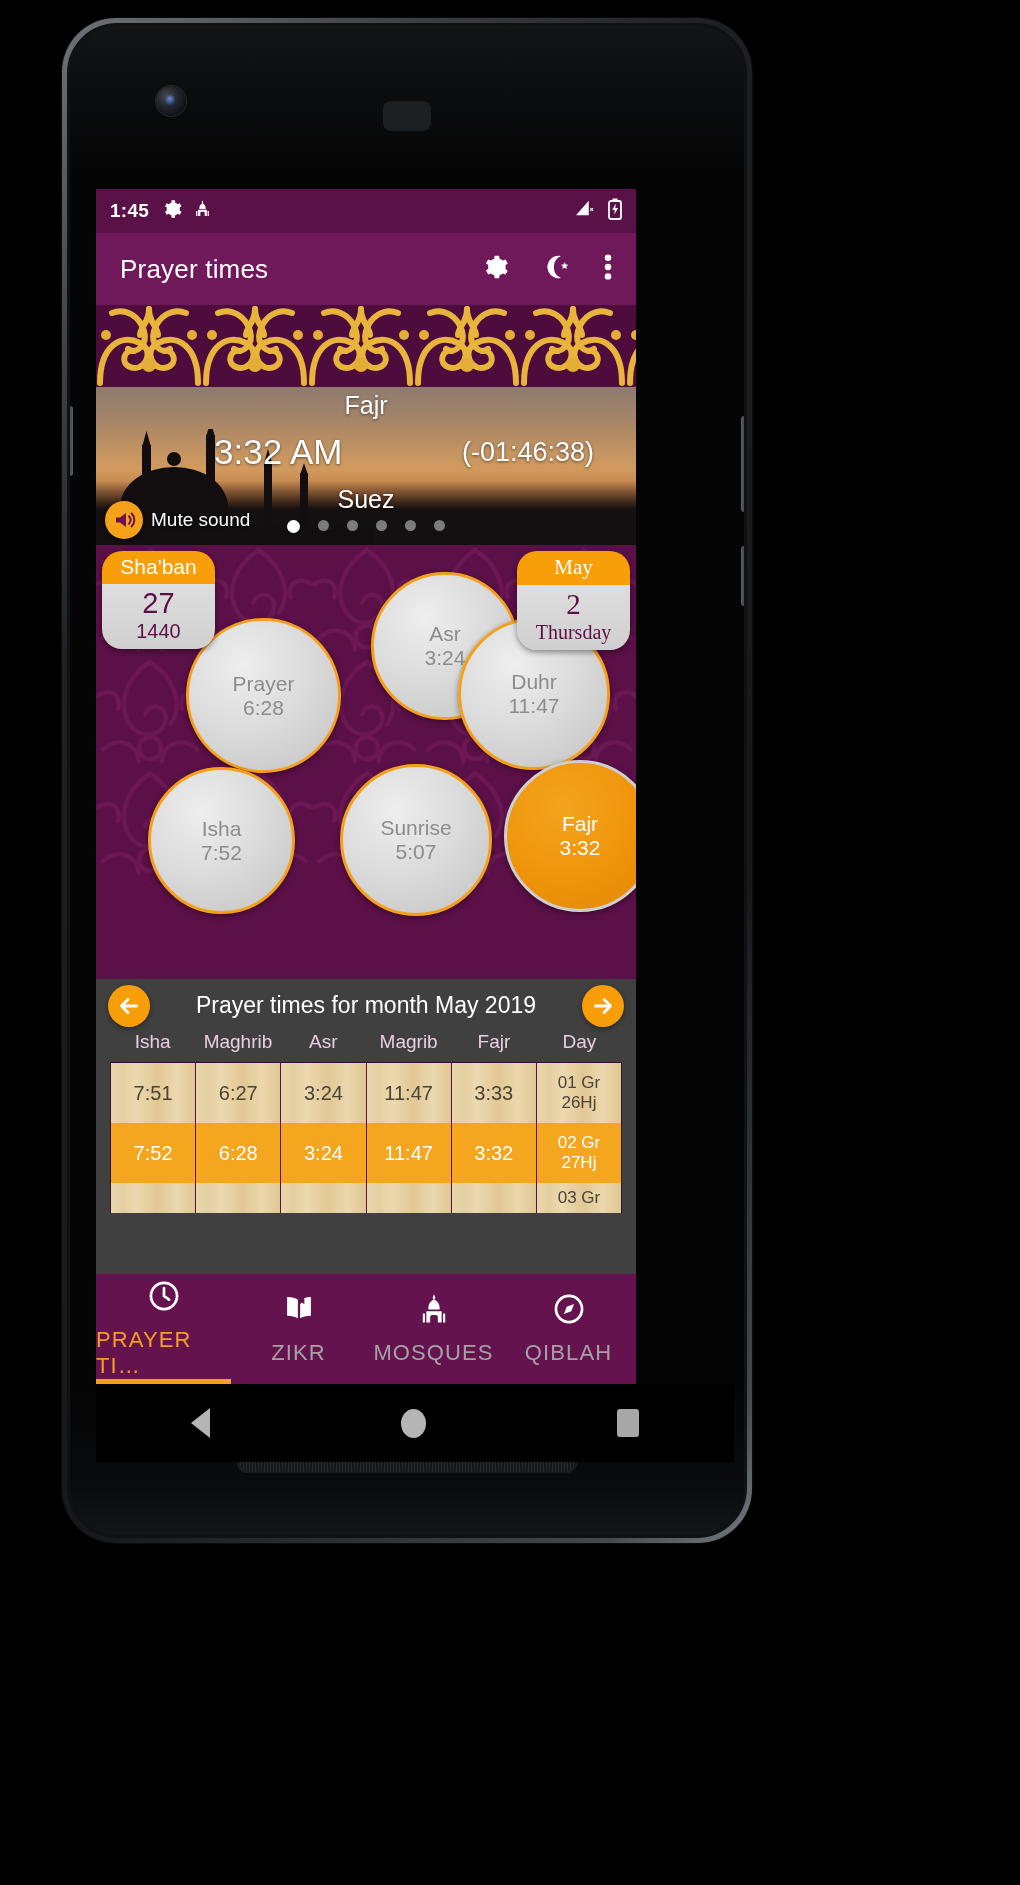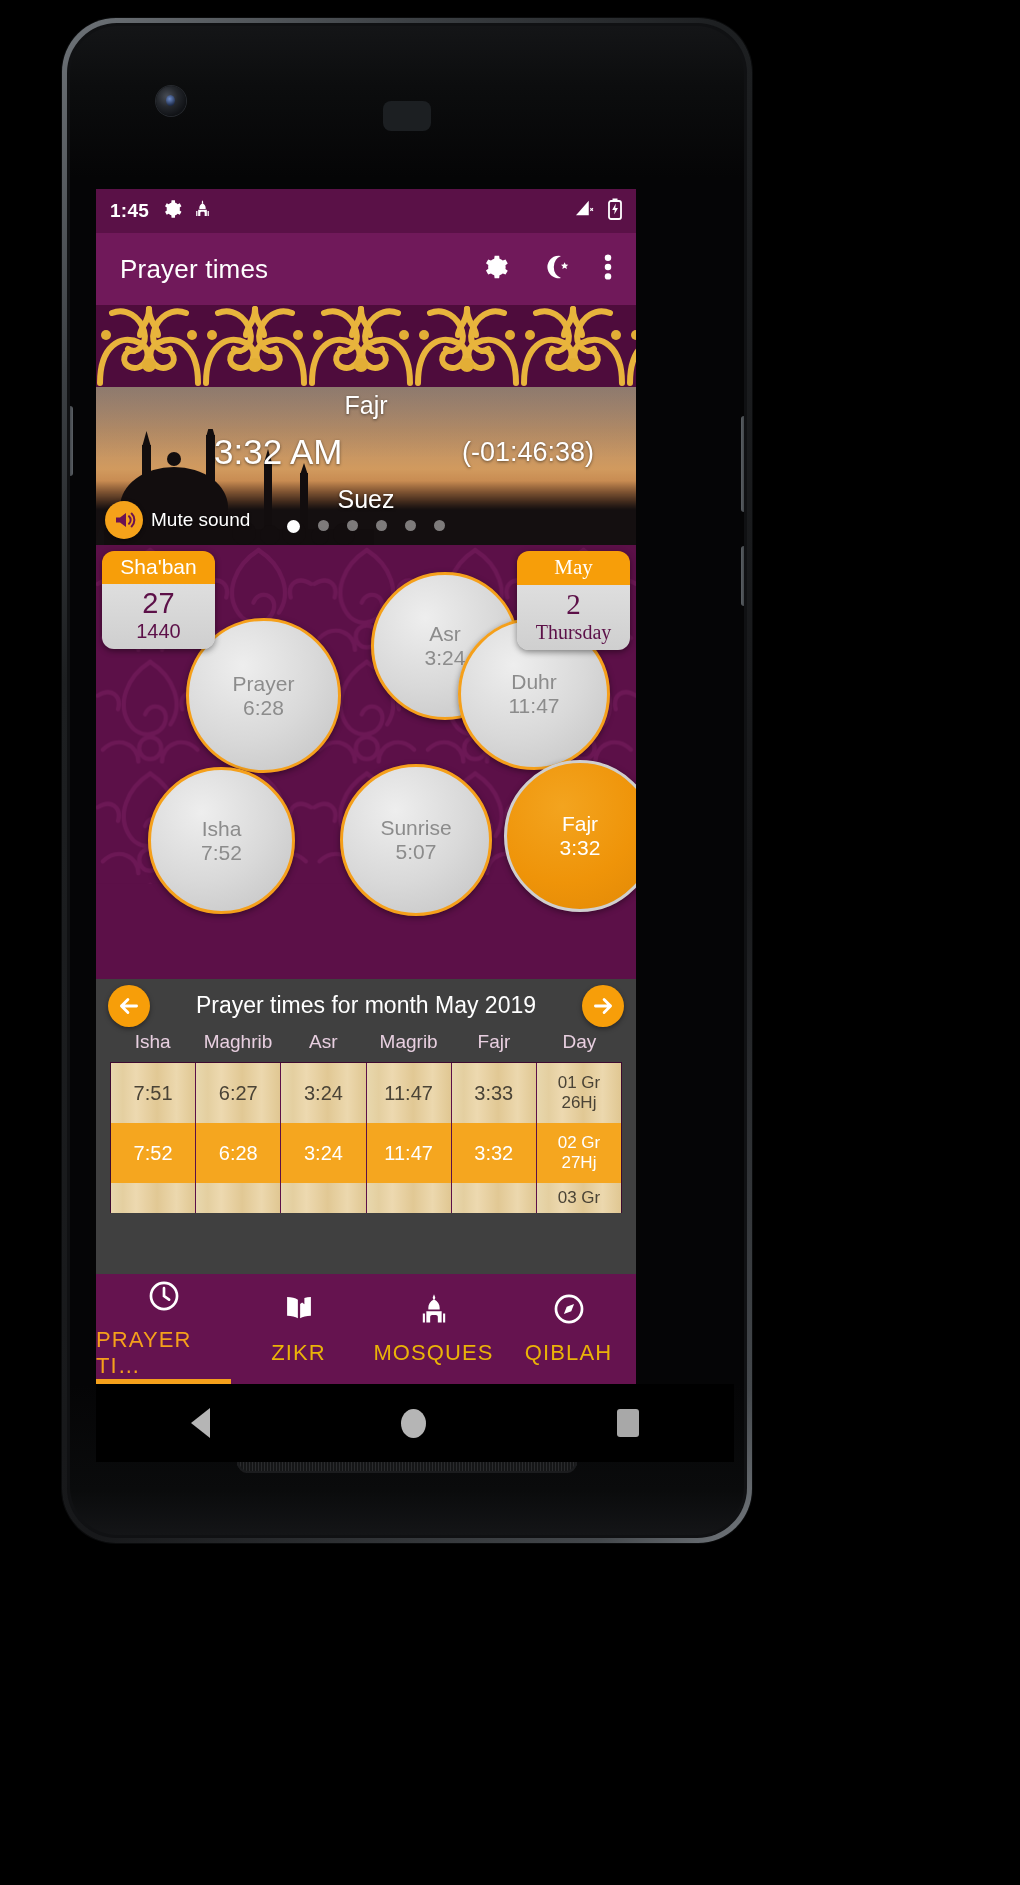--- a/index.html
+++ b/index.html
@@ -149,7 +149,7 @@
 
   .datecard {
     position:absolute; width:113px;
-    border-radius:12px; overflow:hidden;
+    border-radius:20px; overflow:hidden;
     box-shadow:0 2px 6px rgba(0,0,0,.45);
     z-index:4;
   }

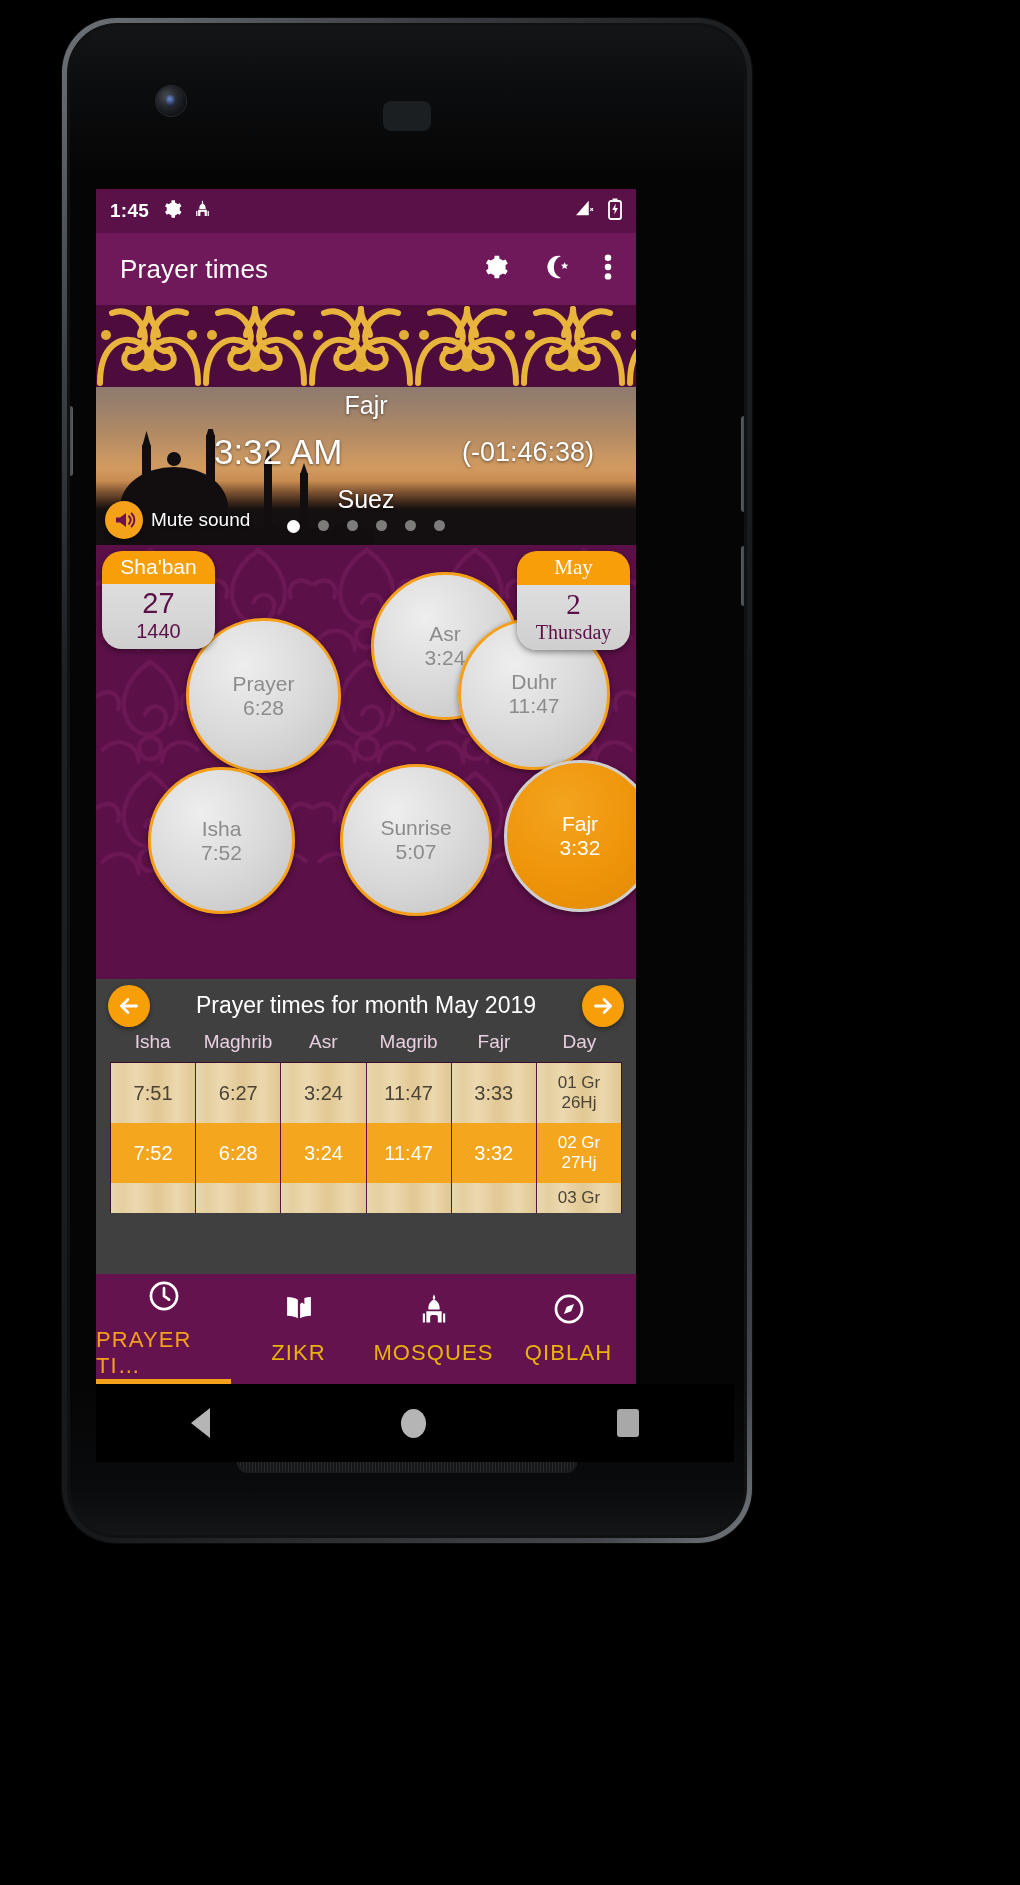--- a/index.html
+++ b/index.html
@@ -222,7 +222,7 @@
   }
   .bn-item {
     flex:1; display:flex; flex-direction:column; align-items:center; justify-content:center;
-    color:#eab308; position:relative; gap:10px;
+    color:#a3a3a3; position:relative; gap:10px;
   }
   .bn-item .bn-label { font-size:22px; letter-spacing:1.1px; }
   .bn-item.active { color:#f5a01b; }

